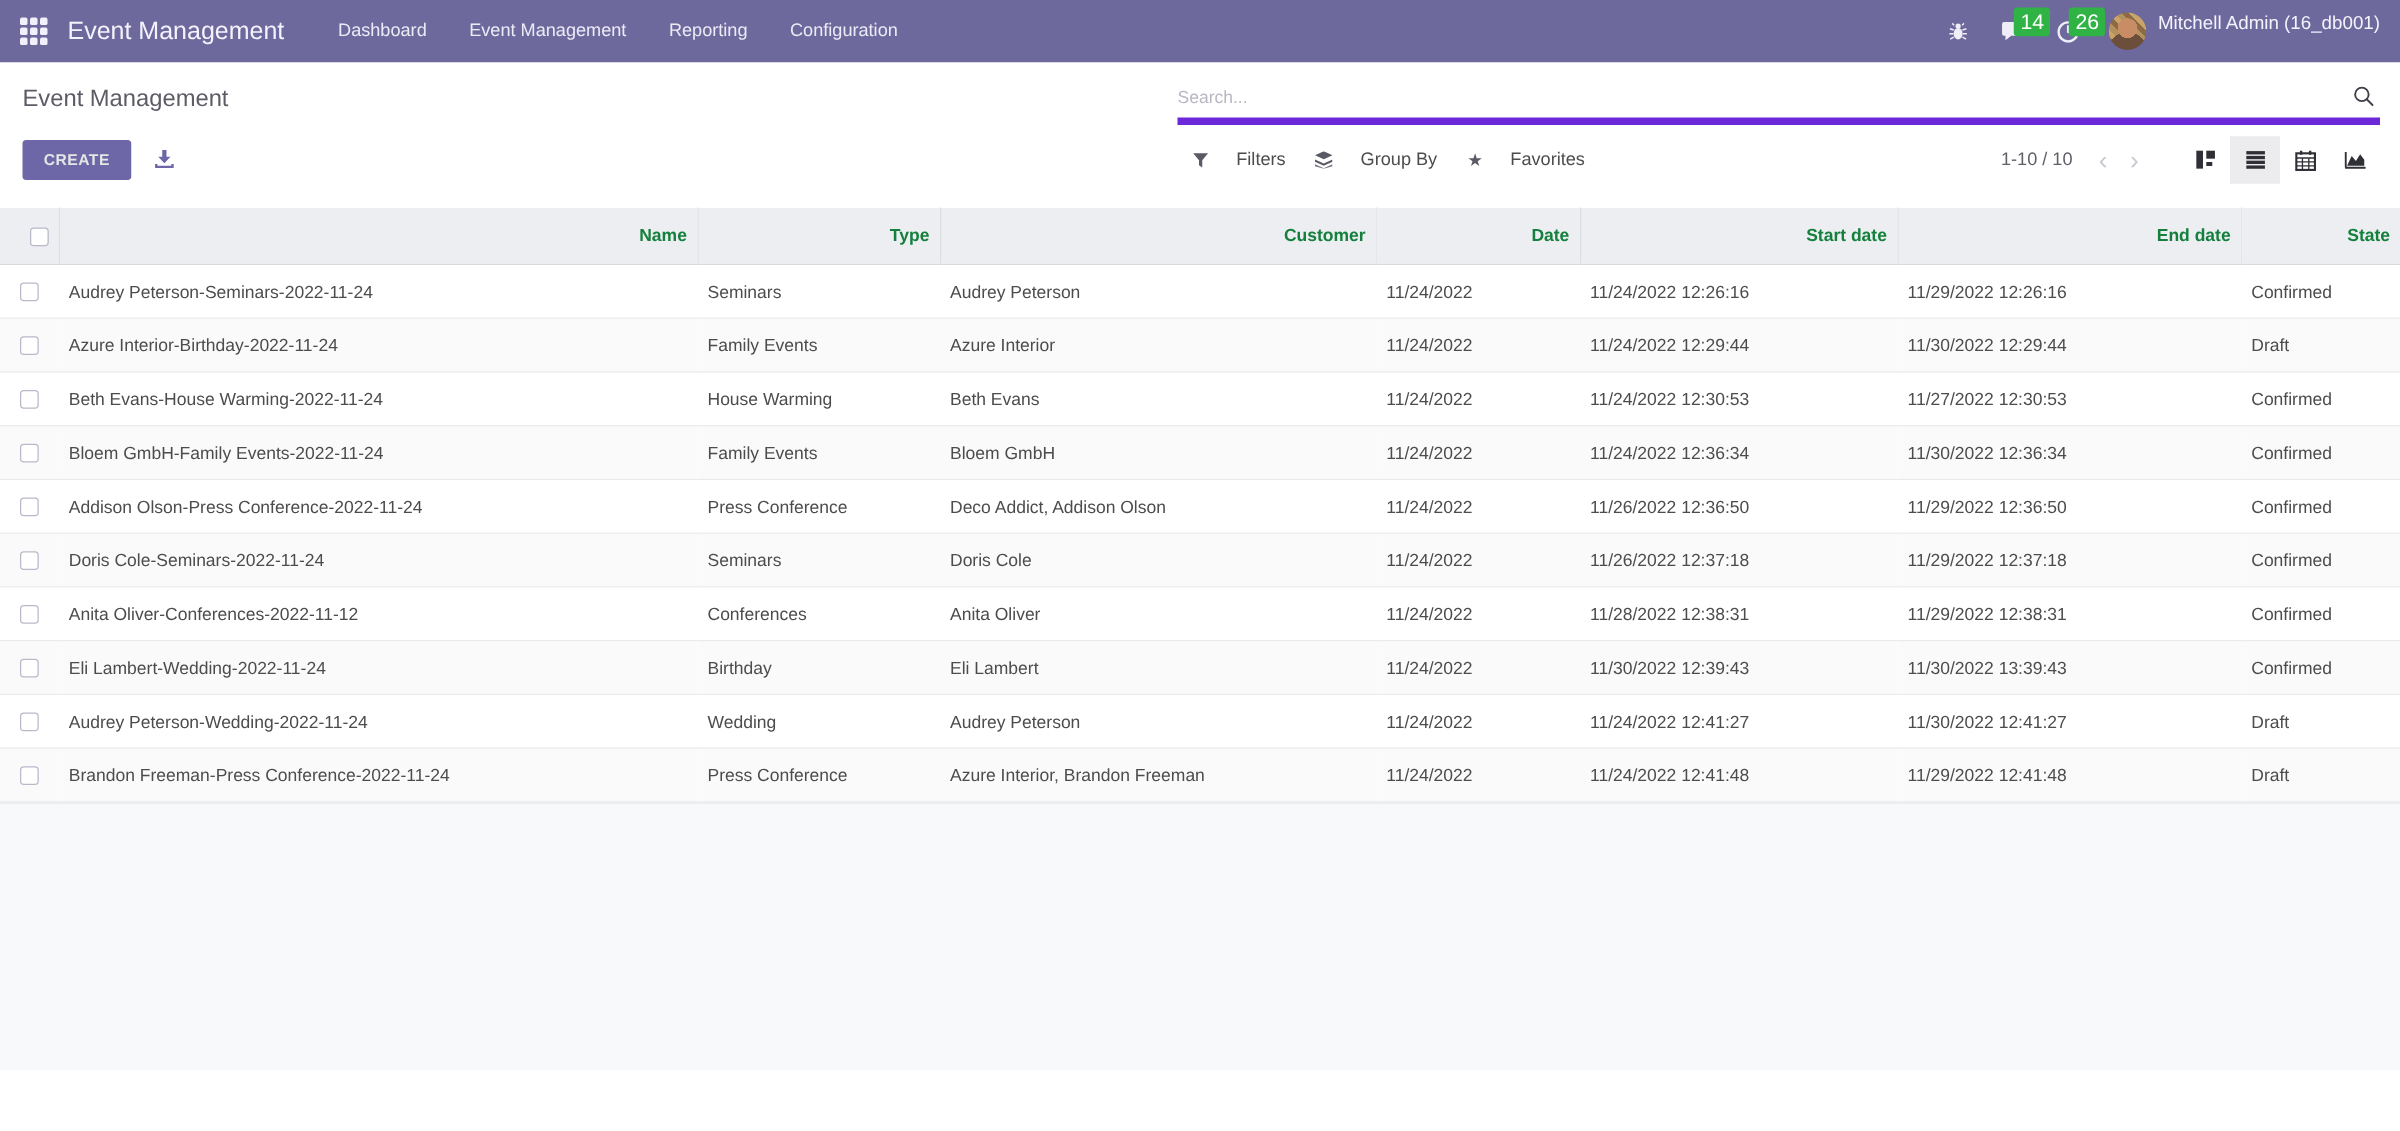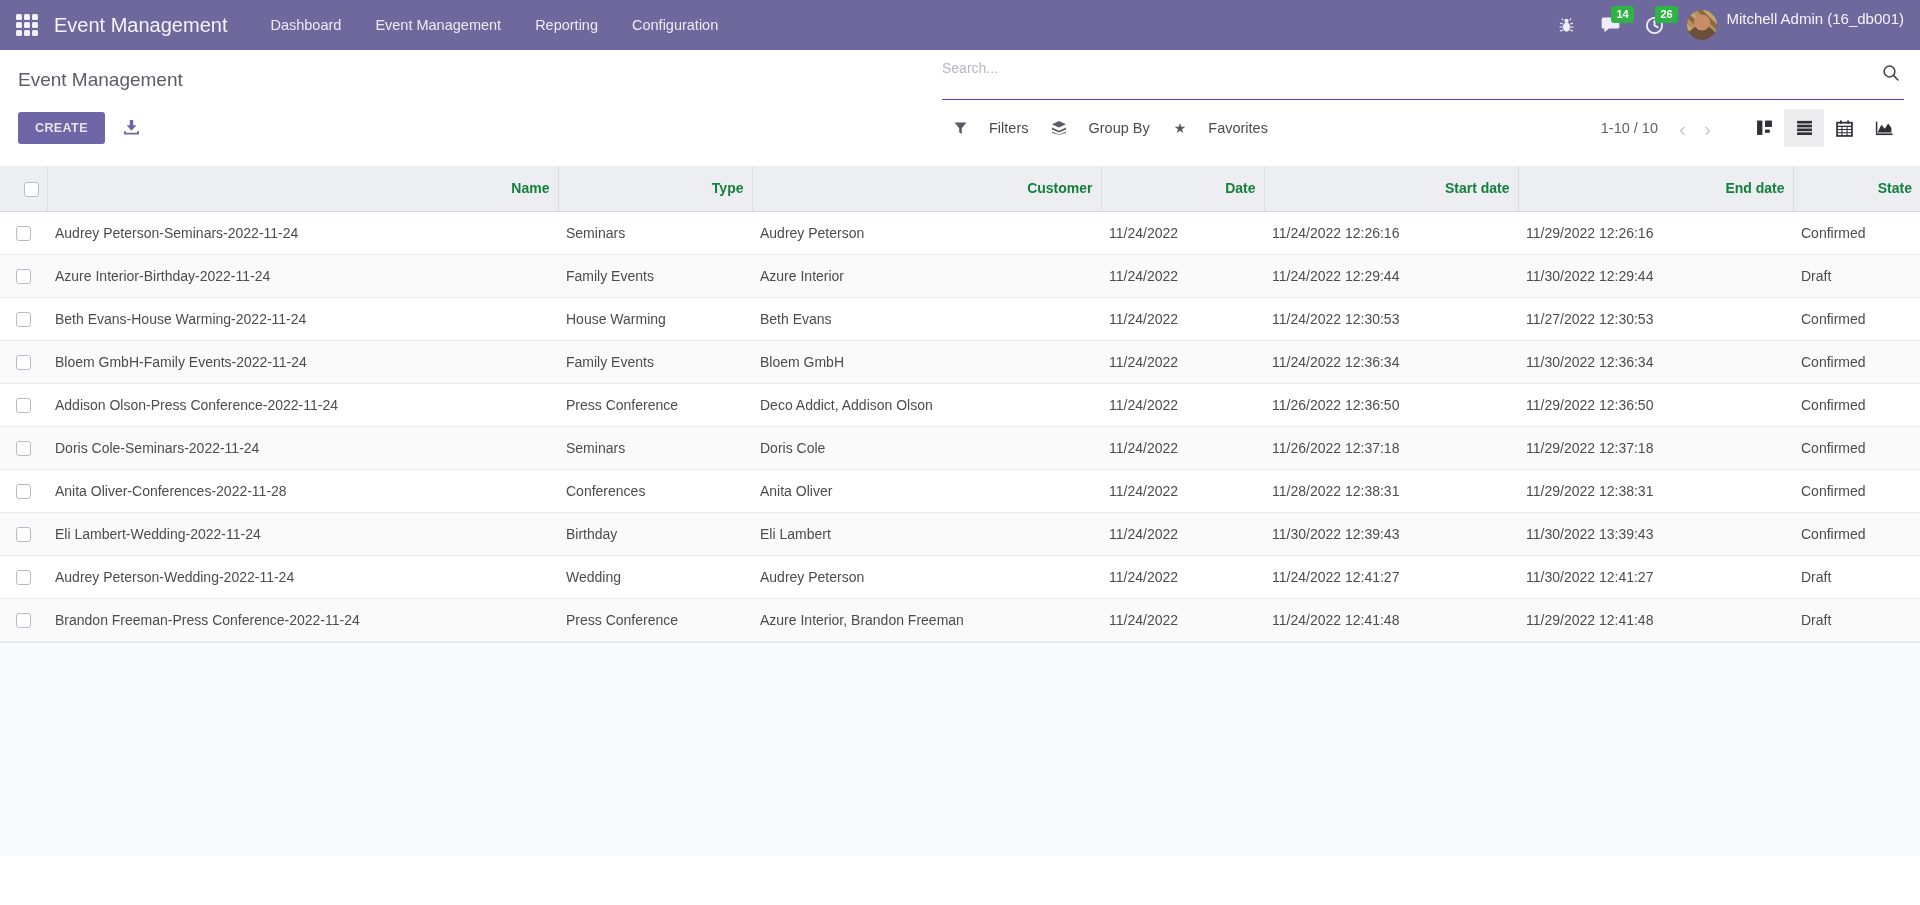--- a/index.html
+++ b/index.html
@@ -23,7 +23,7 @@
   .menus a { color:#eceaf6; font-size:14.5px; padding:0 17px; line-height:50px; text-decoration:none; cursor:pointer; white-space:nowrap; }
   .nav-right { margin-left:auto; display:flex; align-items:center; gap:6px; }
   .nav-icon-btn { position:relative; background:none; border:none; color:#efedf8; width:38px; height:50px; display:flex; align-items:center; justify-content:center; cursor:pointer; }
-  .badge { position:absolute; top:6px; left:20px; background:var(--badge-green); color:#fff; font-size:11px; font-weight:bold; line-height:1; padding:3px 5px; border-radius:3px; }
+  .badge { position:absolute; top:6px; left:20px; background:var(--badge-green); color:#fff; font-size:17px; font-weight:normal; line-height:1; padding:3px 5px; border-radius:3px; }
   .user-menu { display:flex; align-items:flex-start; gap:9px; margin-left:8px; cursor:pointer; }
   .avatar { width:30px; height:30px; border-radius:50%; flex:none;
     background:

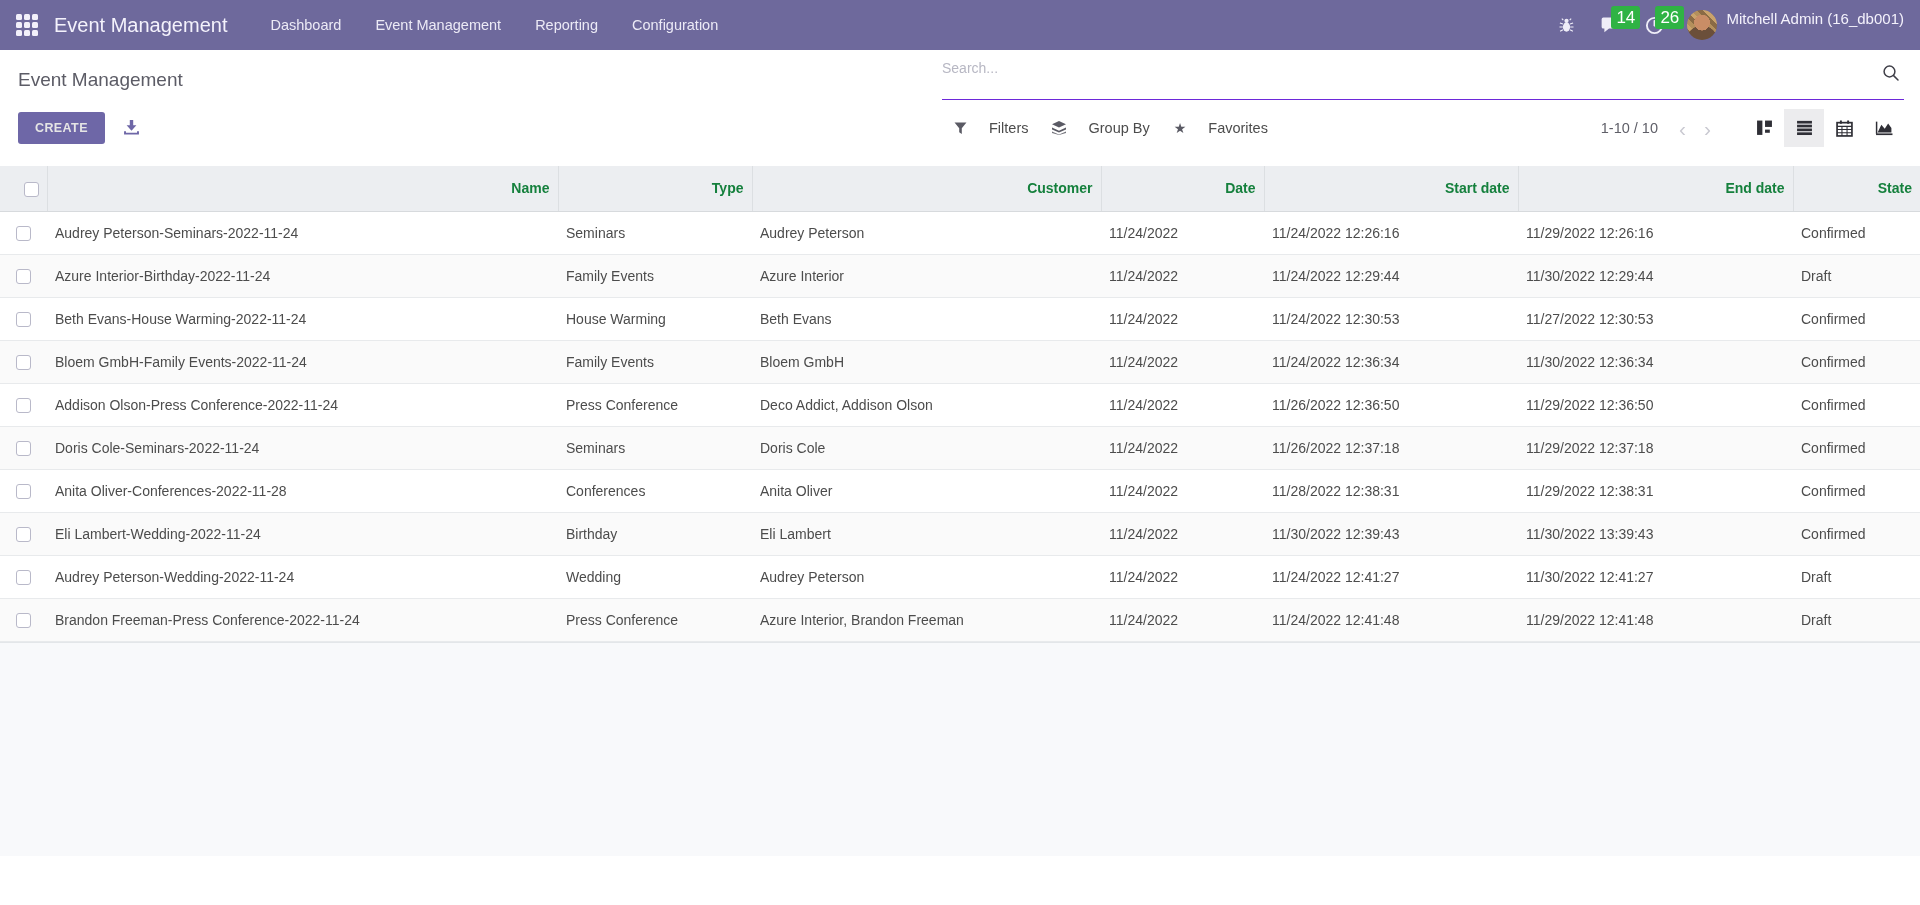--- a/index.html
+++ b/index.html
@@ -37,7 +37,7 @@
   .control-panel { background:#fff; display:grid; grid-template-columns:1fr 962px; padding:10px 16px 12px 18px; flex:none; }
   .cp-row1-left { height:40px; display:flex; align-items:center; }
   .breadcrumb-title { font-size:19px; font-weight:normal; color:#5c5c66; }
-  .cp-row1-right { height:40px; display:flex; align-items:flex-start; border-bottom:1px solid #6d28d9; margin-bottom:2px; }
+  .cp-row1-right { height:40px; display:flex; align-items:center; border-bottom:6px solid #6d28d9; margin-bottom:2px; }
   .search-input { flex:1; border:none; outline:none; font-size:14px; font-family:inherit; color:#4c4c4c; background:transparent; }
   .search-input::placeholder { color:#b7b7c3; }
   .search-btn { background:none; border:none; cursor:pointer; color:#3f3f48; padding:4px 4px; }

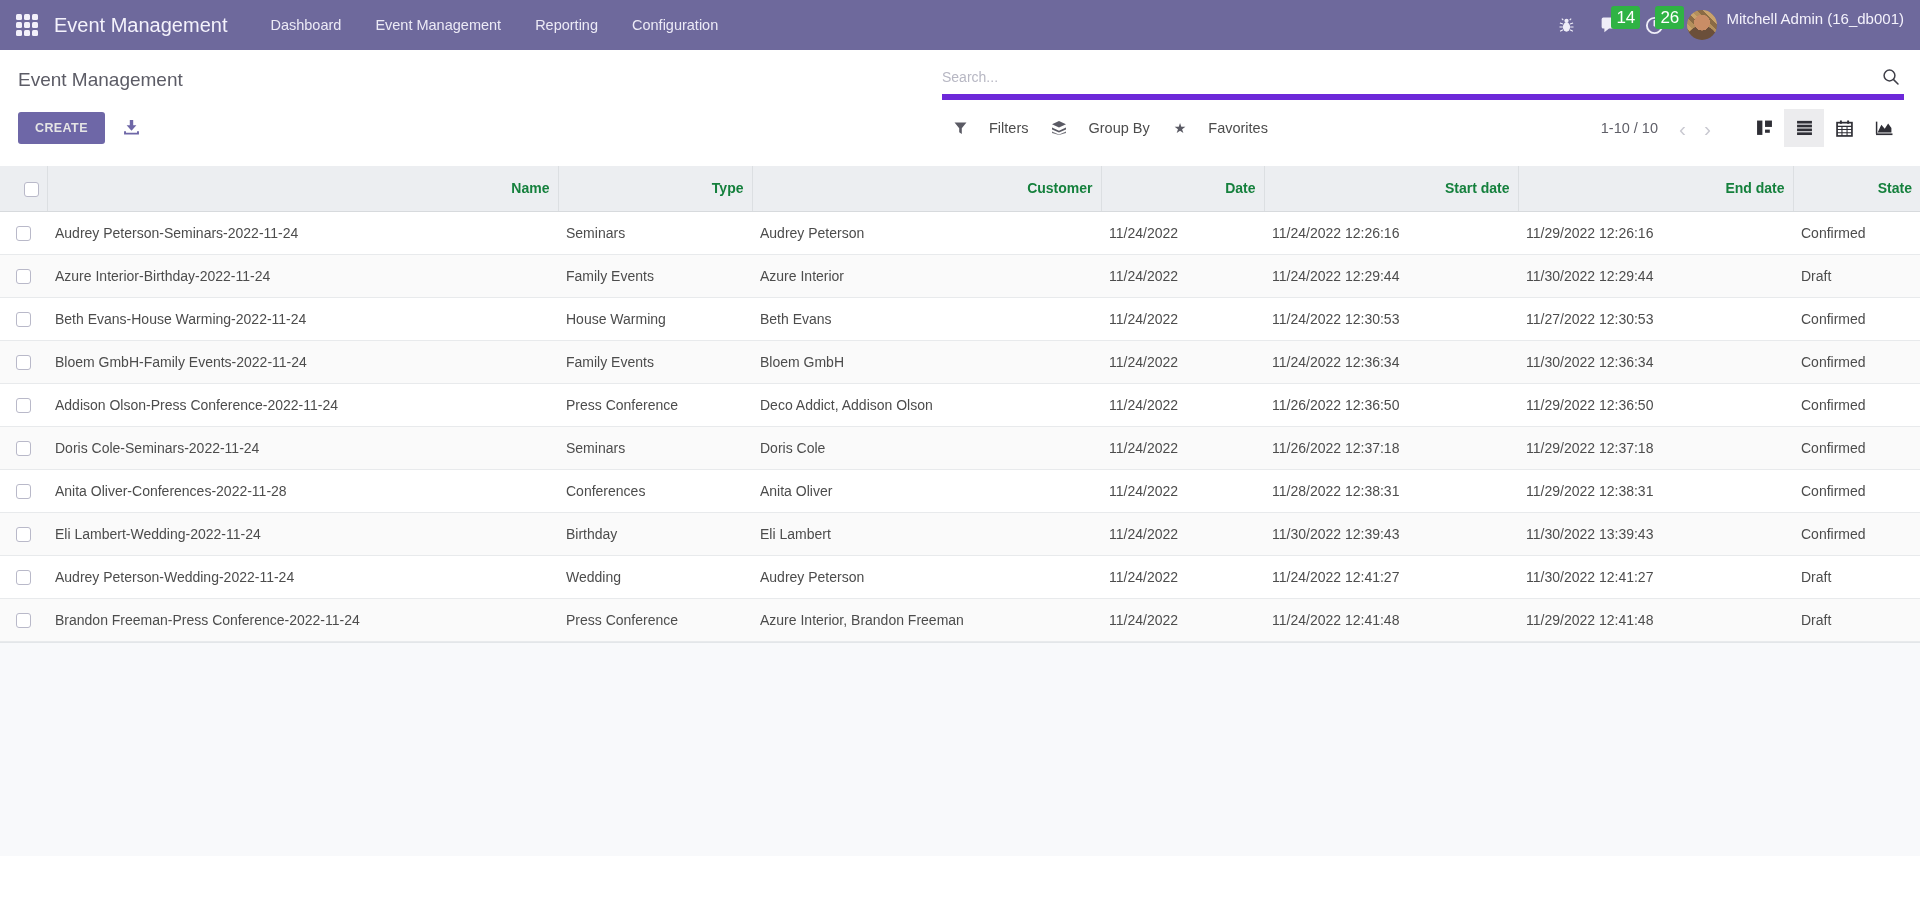--- a/index.html
+++ b/index.html
@@ -293,7 +293,7 @@
   </tr>
         <tr class="data-row">
     <td class="cell-cb"><span class="cb"></span></td>
-    <td>Anita Oliver-Conferences-2022-11-28</td>
+    <td>Anita Oliver-Conferences-2022-11-12</td>
     <td>Conferences</td>
     <td>Anita Oliver</td>
     <td>11/24/2022</td>

